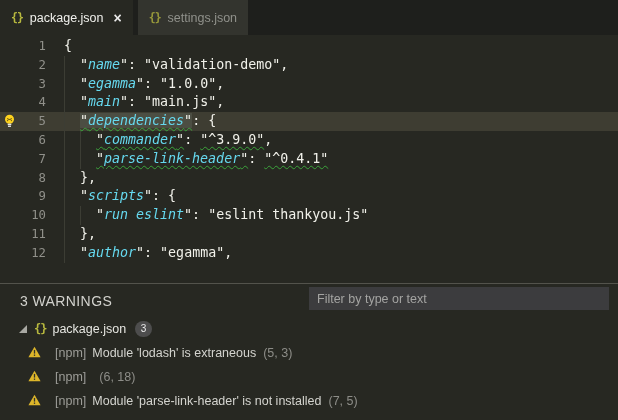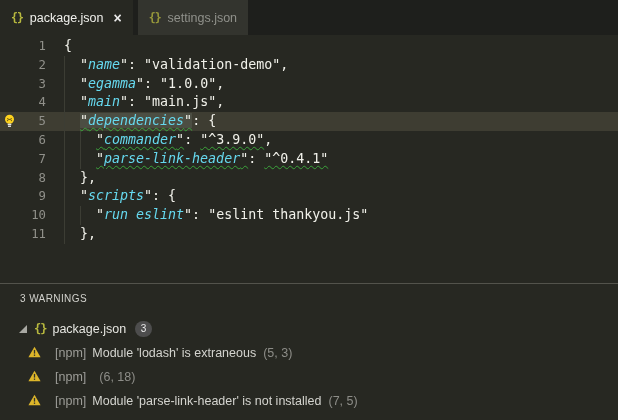--- a/index.html
+++ b/index.html
@@ -92,6 +92,7 @@
     <div class="code-line"><span class="ln">9</span><span class="guide" style="left: 64px;"></span><span class="c-p">  "</span><span class="c-k">scripts</span><span class="c-p">": {</span></div>
     <div class="code-line"><span class="ln">10</span><span class="guide" style="left: 64px;"></span><span class="guide" style="left: 80px;"></span><span class="c-p">    "</span><span class="c-k">run eslint</span><span class="c-p">": </span><span class="c-s">"eslint thankyou.js"</span></div>
     <div class="code-line"><span class="ln">11</span><span class="guide" style="left: 64px;"></span><span class="c-p">  },</span></div>
+    <div class="code-line"><span class="ln">12</span><span class="guide" style="left: 64px;"></span><span class="c-p">  "</span><span class="c-k">author</span><span class="c-p">": </span><span class="c-s">"egamma"</span><span class="c-p">,</span></div>
   </div>
 
 <div class="panel">

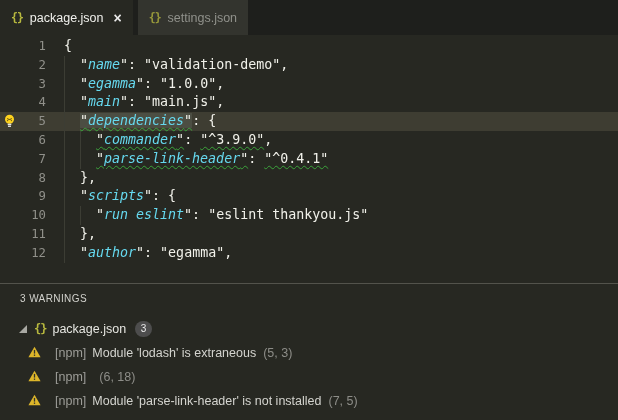--- a/index.html
+++ b/index.html
@@ -37,7 +37,7 @@
   
   .panel{border-top:1px solid #53534c;background:#272822;height:138px;}
   .panel-header{position:relative;height:30px;}
-  .panel-title{position:absolute;left:20px;top:9px;font-size:10px;color:#d2d2cd;
+  .panel-title{position:absolute;left:20px;top:9px;font-size:14px;color:#d2d2cd;
     letter-spacing:.4px;}
   .filter-input{position:absolute;right:9px;top:3px;width:284px;height:23px;
     background:#3c3c3e;border:none;outline:none;color:#dddddd;font-size:12.5px;

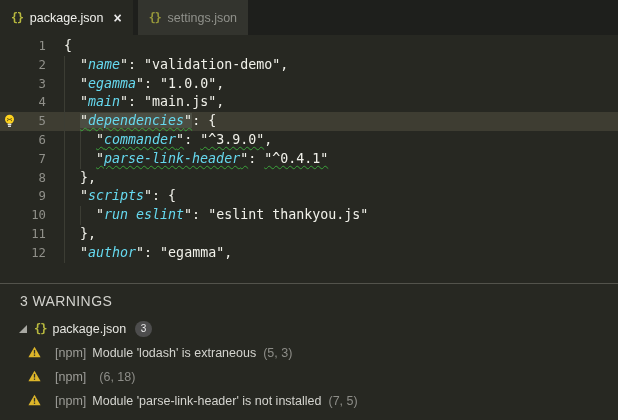--- a/index.html
+++ b/index.html
@@ -98,6 +98,7 @@
 <div class="panel">
   <div class="panel-header">
     <span class="panel-title">3 WARNINGS</span>
+    <input class="filter-input" type="text" placeholder="Filter by type or text" style="">
   </div>
   <div class="tree" id="tree">
       <div class="tree-row row-file">

